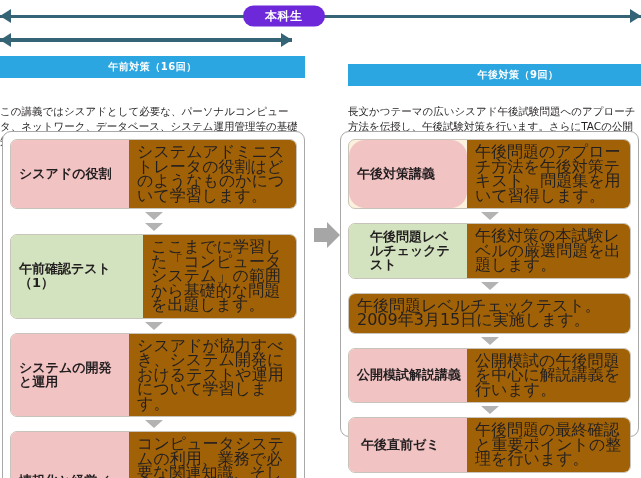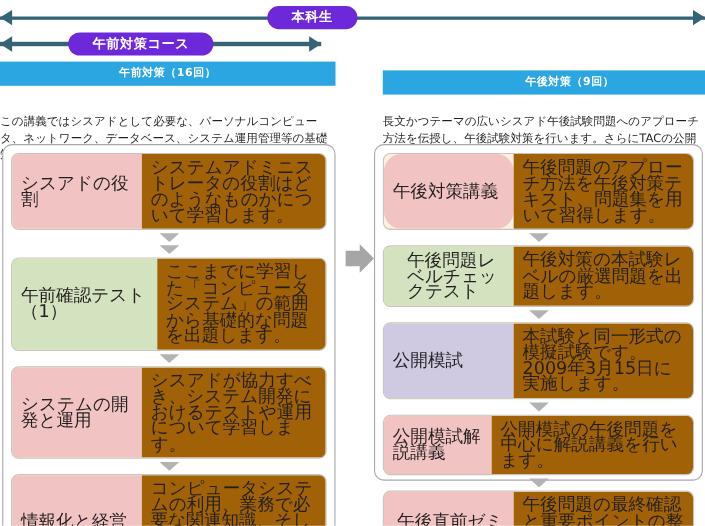--- a/index.html
+++ b/index.html
@@ -161,7 +161,6 @@
   <div class="scope-line"></div>
   <div class="arrow-head left"></div>
   <div class="arrow-head right"></div>
-  <div class="scope-pill">午前対策コース</div>
 </div>
 
 <div class="col-head" style="left:0; top:56px; width:305px;">午前対策（16回）</div>

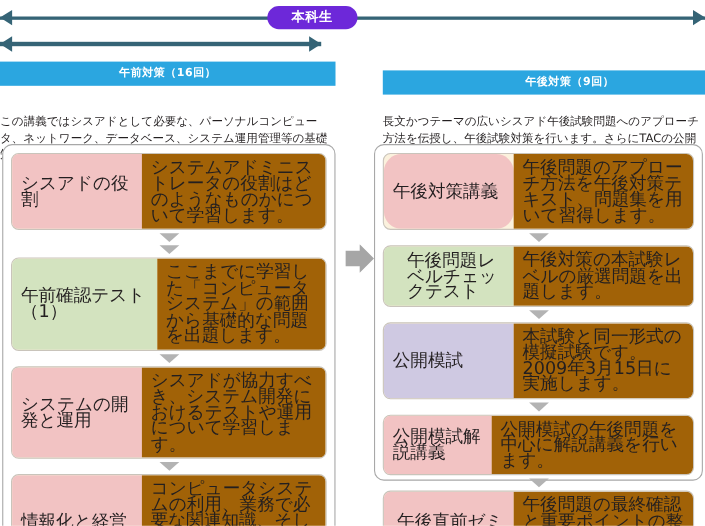--- a/index.html
+++ b/index.html
@@ -106,8 +106,8 @@
   }
   .row .label {
     flex: 0 0 auto;
-    font-size: 16px;
-    font-weight: normal;
+    font-size: 13px;
+    font-weight: bold;
     padding: 5px 6px 5px 8px;
     line-height: 14px;
     display: flex;

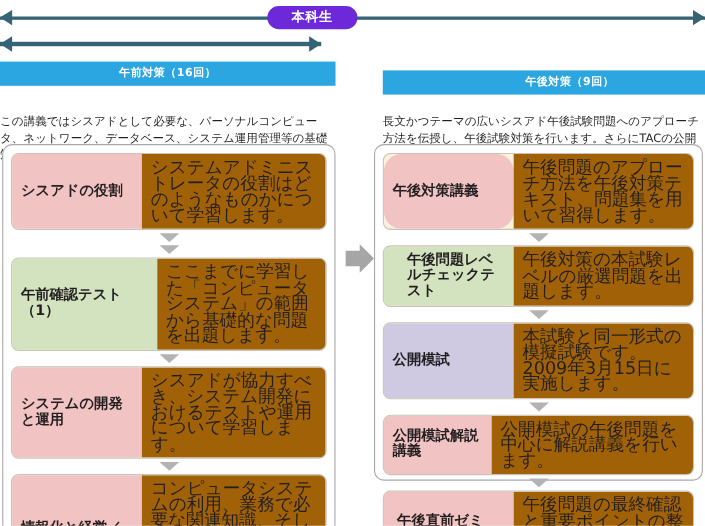--- a/index.html
+++ b/index.html
@@ -215,7 +215,7 @@
     <div class="down-arrow"></div>
     <div class="row purple">
       <div class="label" style="width: 118px;">公開模試</div>
-      <div class="desc">本試験と同一形式の模擬試験です。2009年3月15日に実施します。</div>
+      <div class="desc">午後問題レベルチェックテスト。2009年3月15日に実施します。</div>
     </div>
     <div class="down-arrow"></div>
     <div class="row pink">

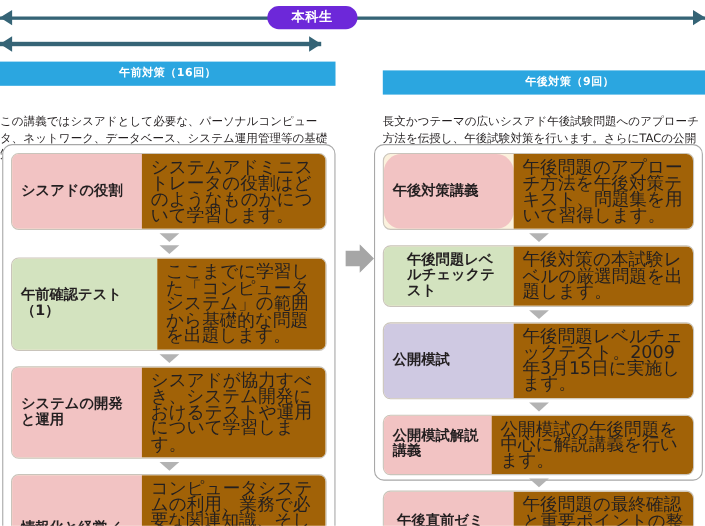--- a/index.html
+++ b/index.html
@@ -214,7 +214,6 @@
     </div>
     <div class="down-arrow"></div>
     <div class="row purple">
-      <div class="label" style="width: 118px;">公開模試</div>
       <div class="desc">午後問題レベルチェックテスト。2009年3月15日に実施します。</div>
     </div>
     <div class="down-arrow"></div>

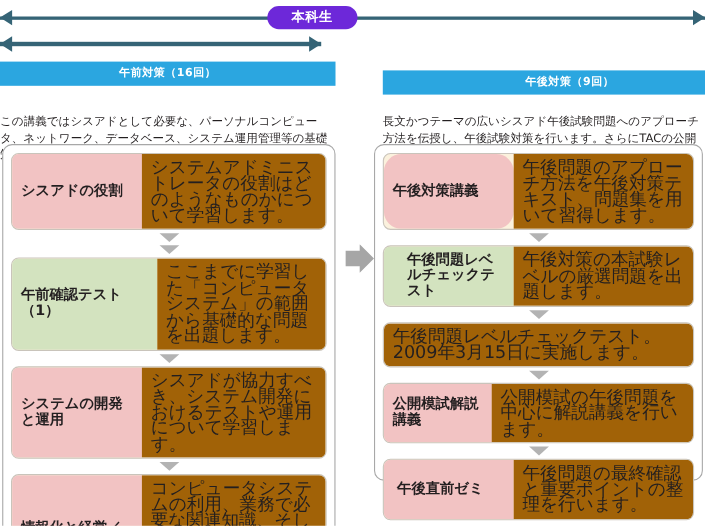--- a/index.html
+++ b/index.html
@@ -218,7 +218,7 @@
     </div>
     <div class="down-arrow"></div>
     <div class="row pink">
-      <div class="label" style="width: 98px;">公開模試解説講義</div>
+      <div class="label" style="width: 118px;">公開模試解説講義</div>
       <div class="desc">公開模試の午後問題を中心に解説講義を行います。</div>
     </div>
     <div class="down-arrow"></div>

